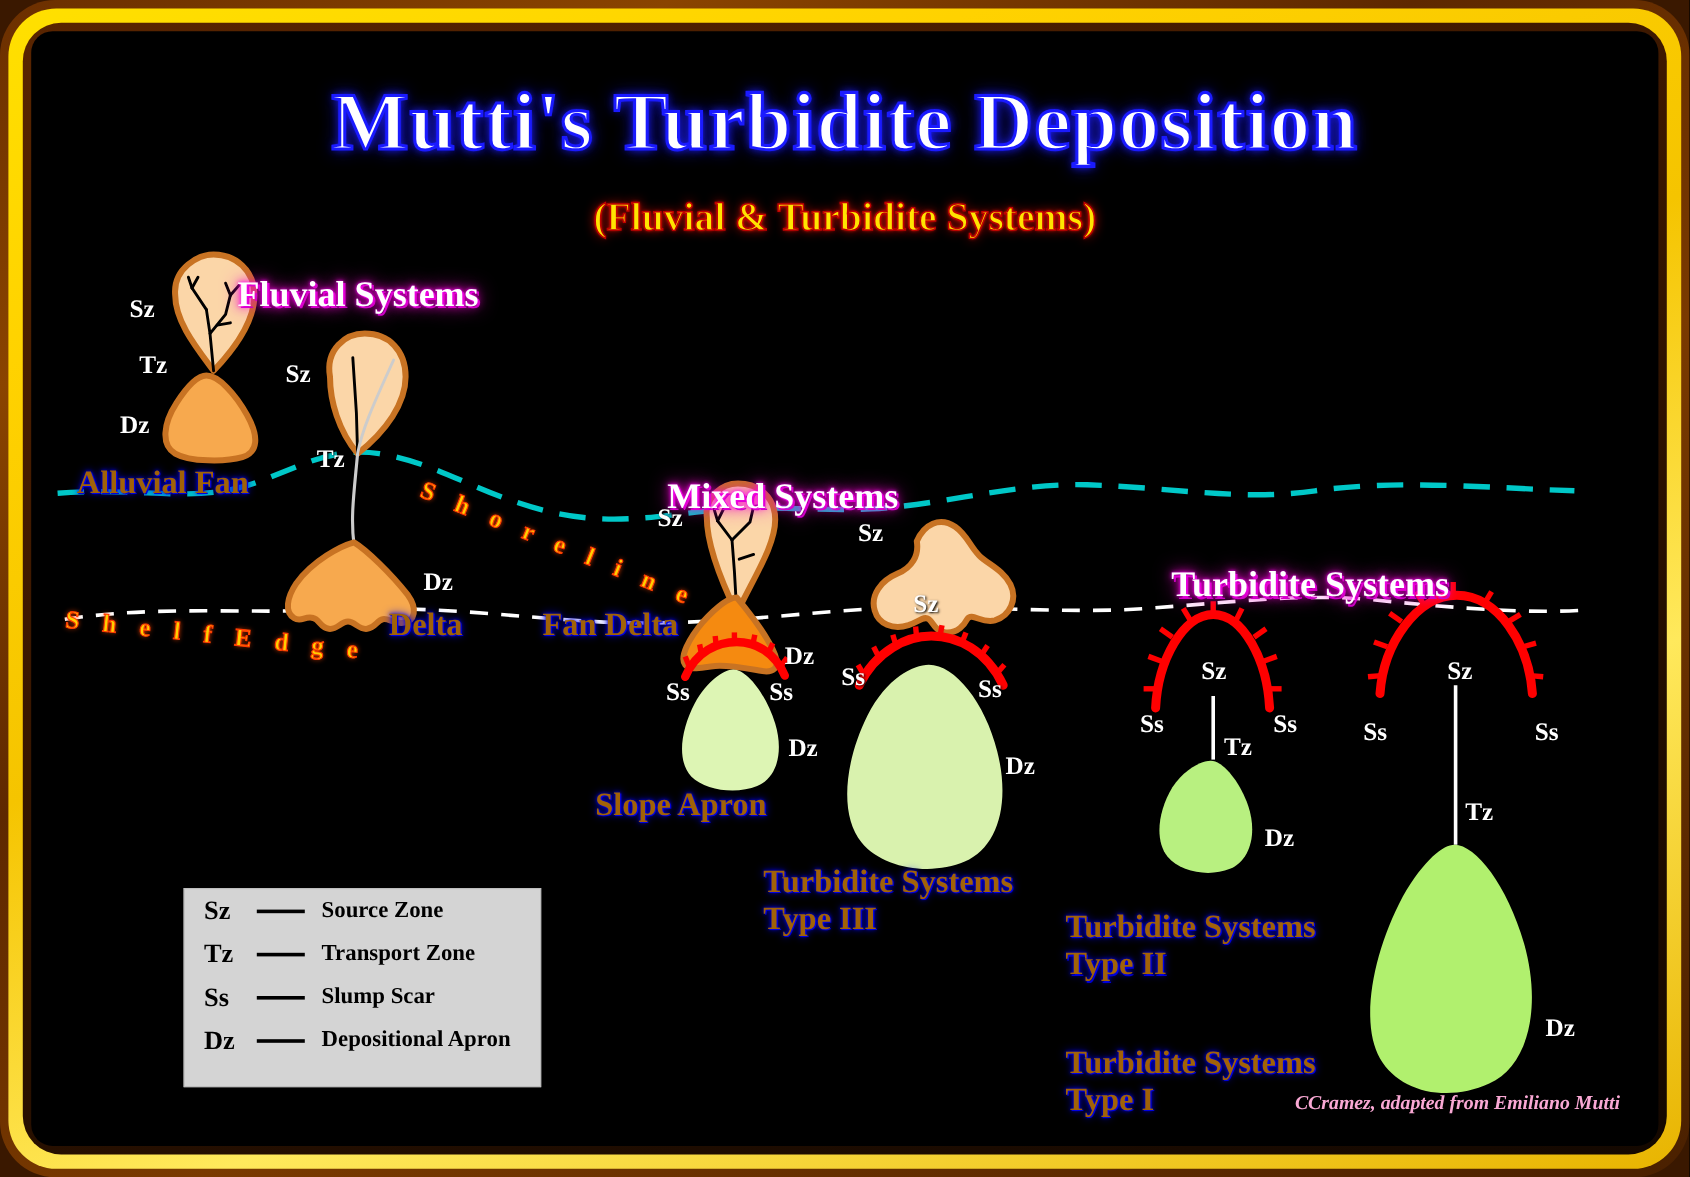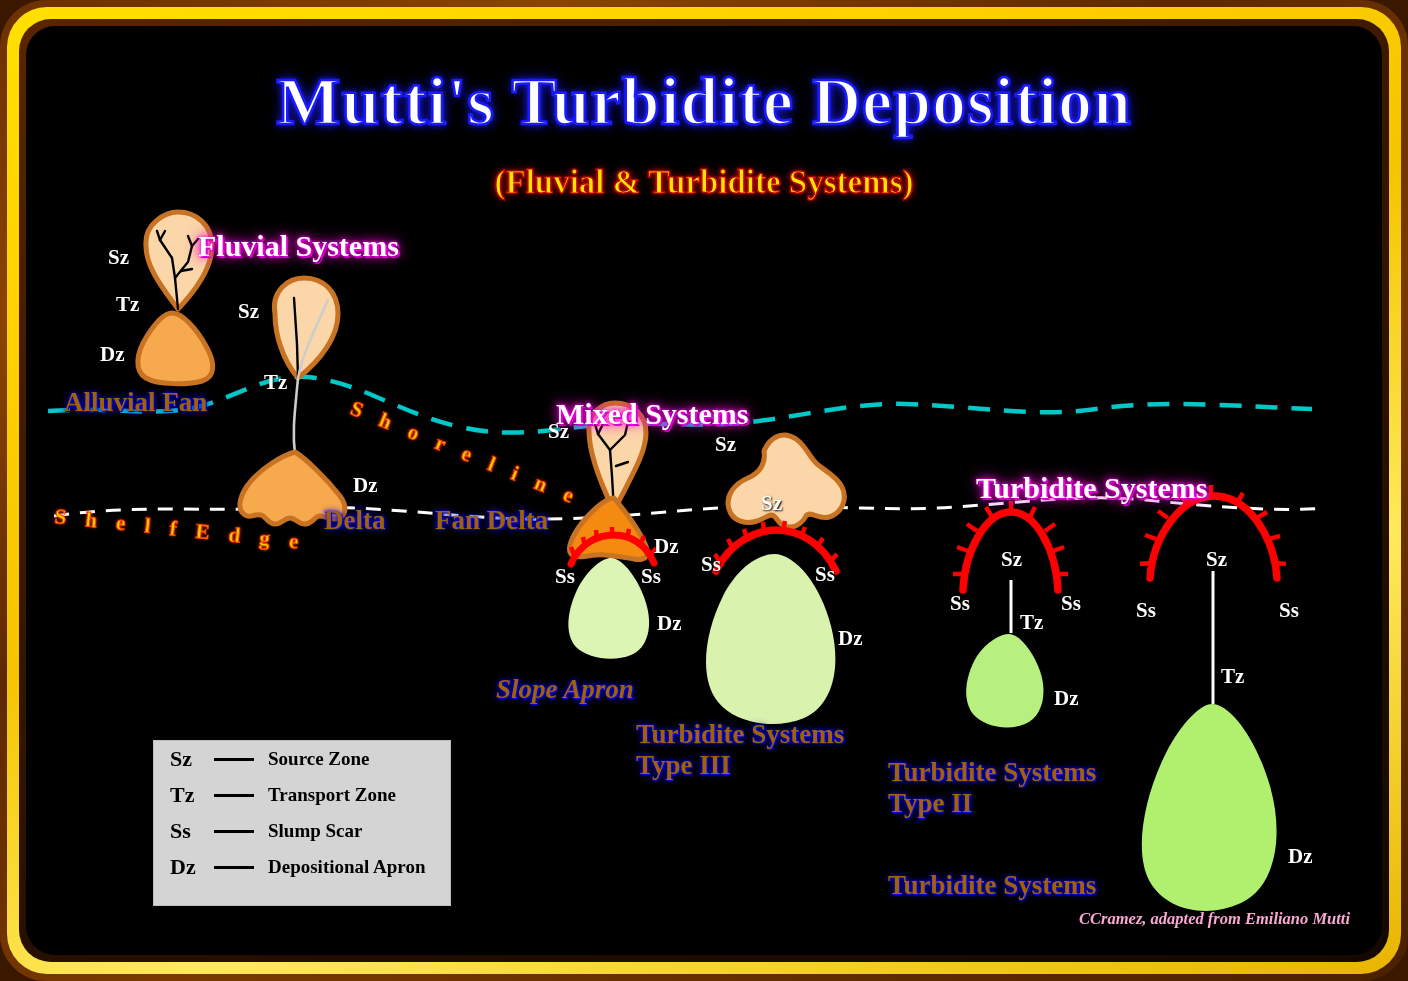--- a/index.html
+++ b/index.html
@@ -19,7 +19,7 @@
          background:linear-gradient(160deg,#ffe000 0%,#ffd200 20%,#f5c400 45%,#ffe95c 70%,#e8b400 100%);}
   .bezel3{position:absolute;inset:19px;border-radius:32px;
          background:linear-gradient(160deg,#5a2500,#3a1700 40%,#200d00 75%,#140800);}
-  .stage{position:absolute;inset:26px;border-radius:29px;background:#000;overflow:hidden;}
+  .stage{position:absolute;inset:26px;border-radius:18px;background:#000;overflow:hidden;}
 
   .abs{position:absolute;}
 

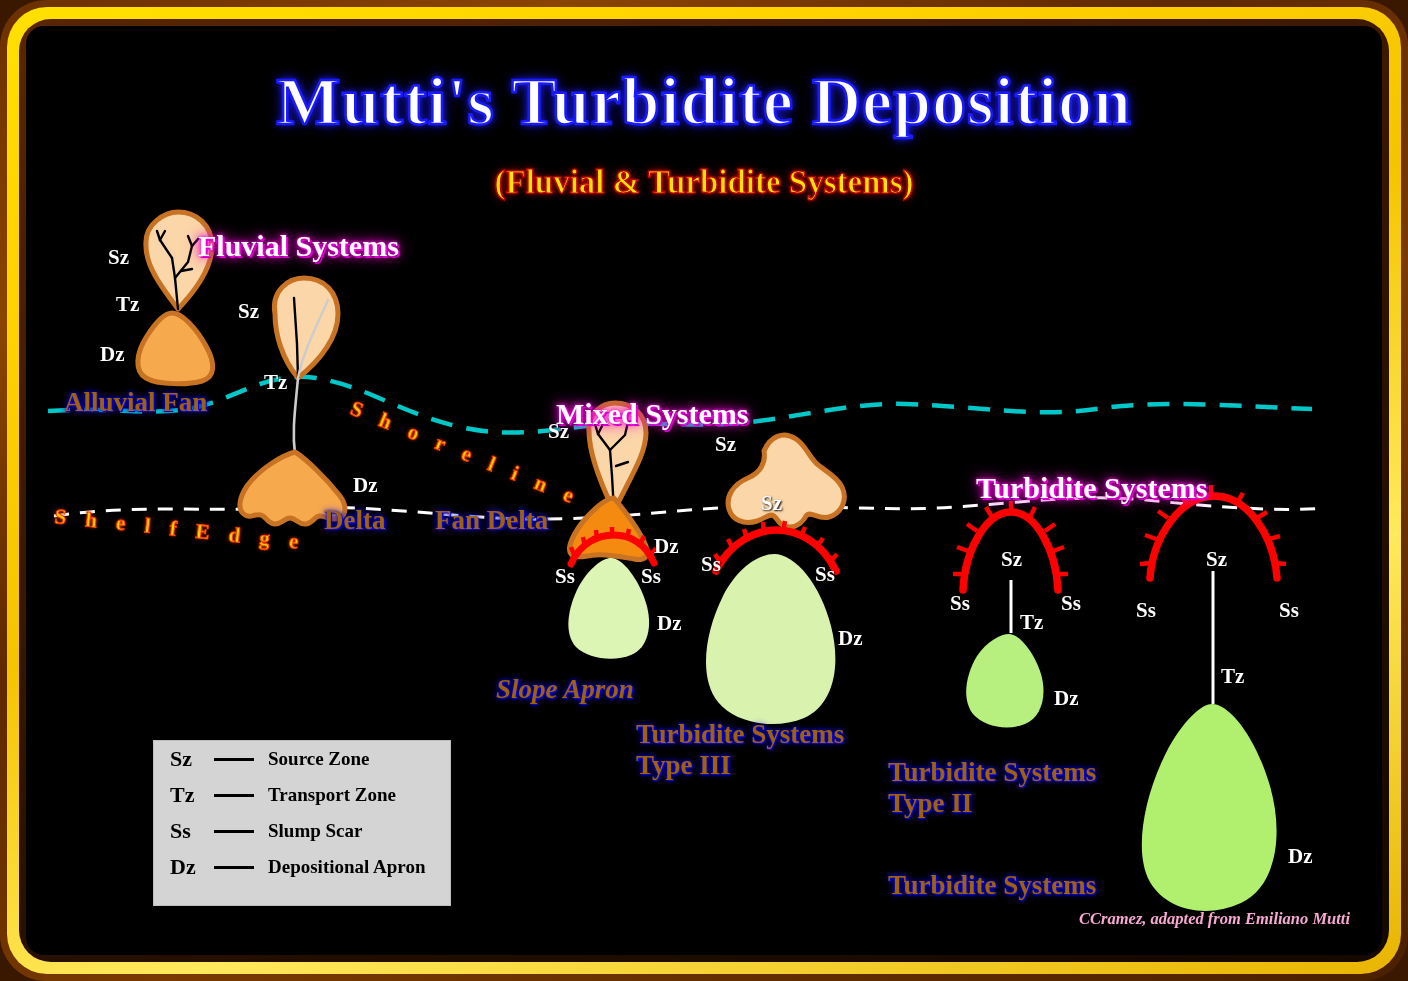--- a/index.html
+++ b/index.html
@@ -234,7 +234,7 @@
 
     <div class="abs blab" style="left:38px;top:361px;">Alluvial Fan</div>
     <div class="abs blab" style="left:282px;top:479px;margin-left:16px;">Delta</div>
-    <div class="abs blab" style="left:409px;top:479px;">Fan Delta</div>
+    <div class="abs blab" style="left:426px;top:479px;">Fan Delta</div>
     <div class="abs blab" style="left:470px;top:648px;font-style:italic;">Slope Apron</div>
 
     <div class="abs blab" style="left:610px;top:693px;width:270px;">Turbidite Systems</div>

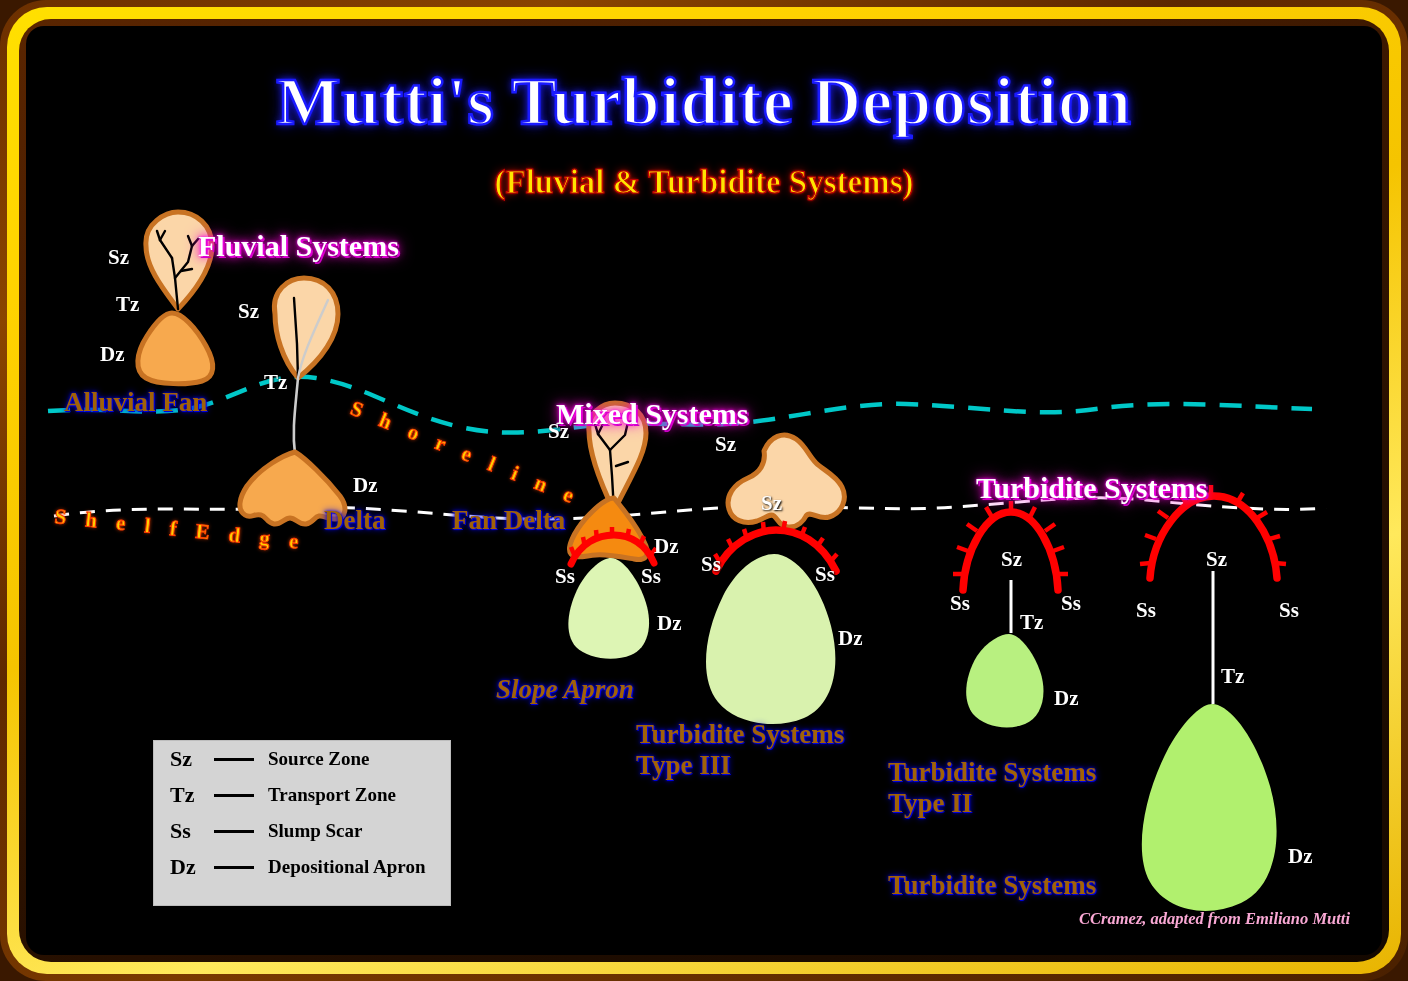--- a/index.html
+++ b/index.html
@@ -235,7 +235,7 @@
     <div class="abs blab" style="left:38px;top:361px;">Alluvial Fan</div>
     <div class="abs blab" style="left:282px;top:479px;margin-left:16px;">Delta</div>
     <div class="abs blab" style="left:426px;top:479px;">Fan Delta</div>
-    <div class="abs blab" style="left:470px;top:648px;font-style:italic;">Slope Apron</div>
+    <div class="abs blab" style="left:470px;top:629px;">Slope Apron</div>
 
     <div class="abs blab" style="left:610px;top:693px;width:270px;">Turbidite Systems</div>
     <div class="abs blab" style="left:610px;top:724px;width:270px;">Type III</div>

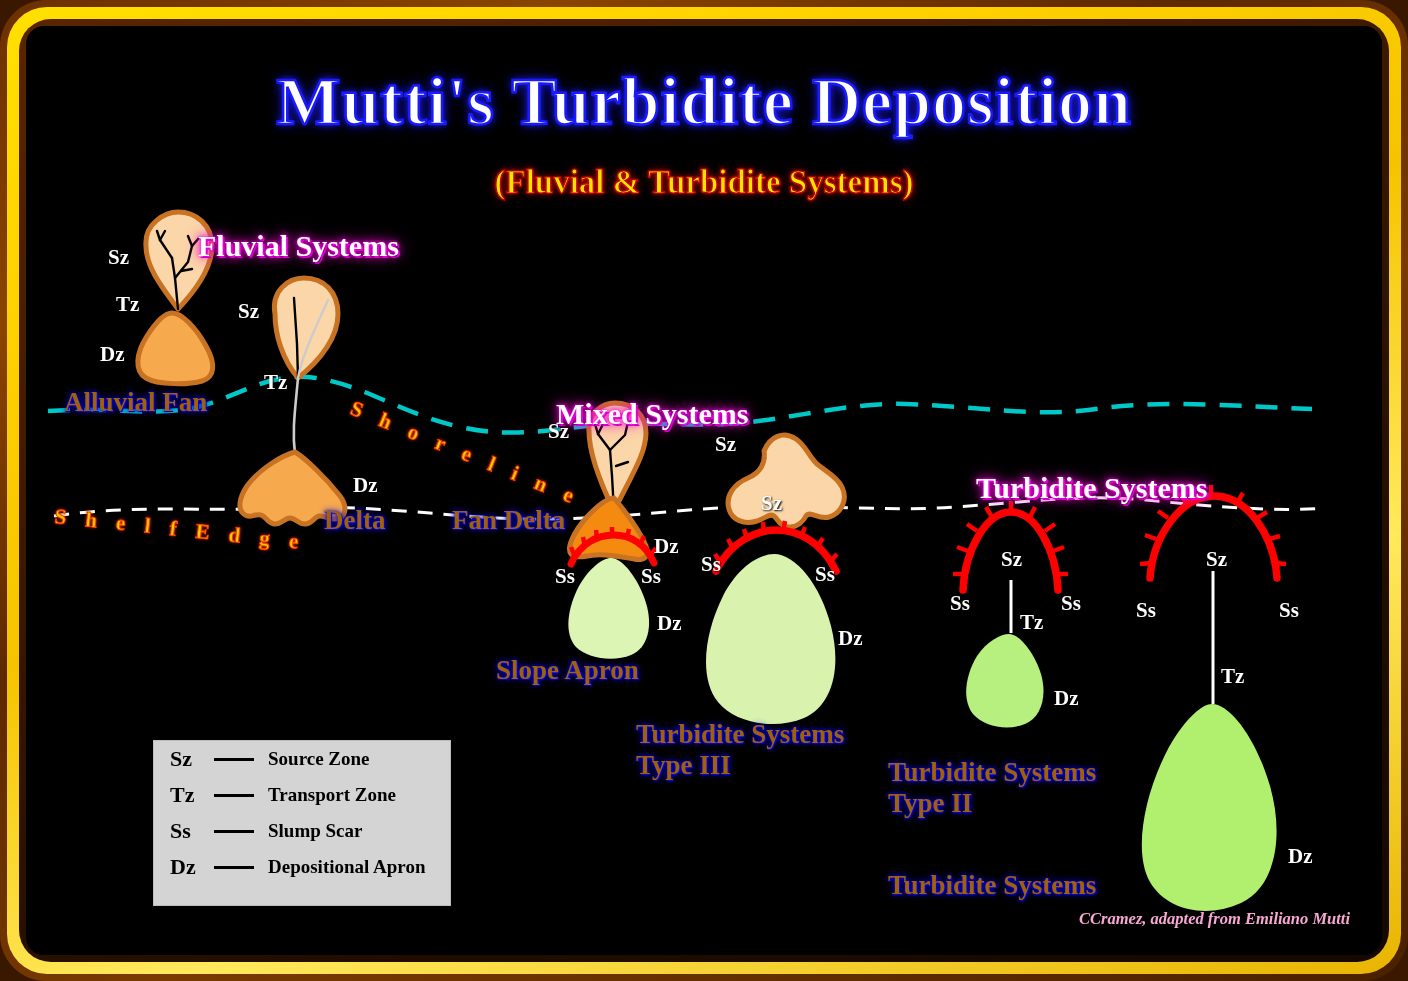--- a/index.html
+++ b/index.html
@@ -244,6 +244,7 @@
     <div class="abs blab" style="left:862px;top:762px;width:270px;">Type II</div>
 
     <div class="abs blab" style="left:862px;top:844px;width:270px;">Turbidite Systems</div>
+    <div class="abs blab" style="left:862px;top:875px;width:270px;">Type I</div>
 
     <div class="abs zt" style="left:82px;top:219px;">Sz</div>
     <div class="abs zt" style="left:90px;top:266px;">Tz</div>

